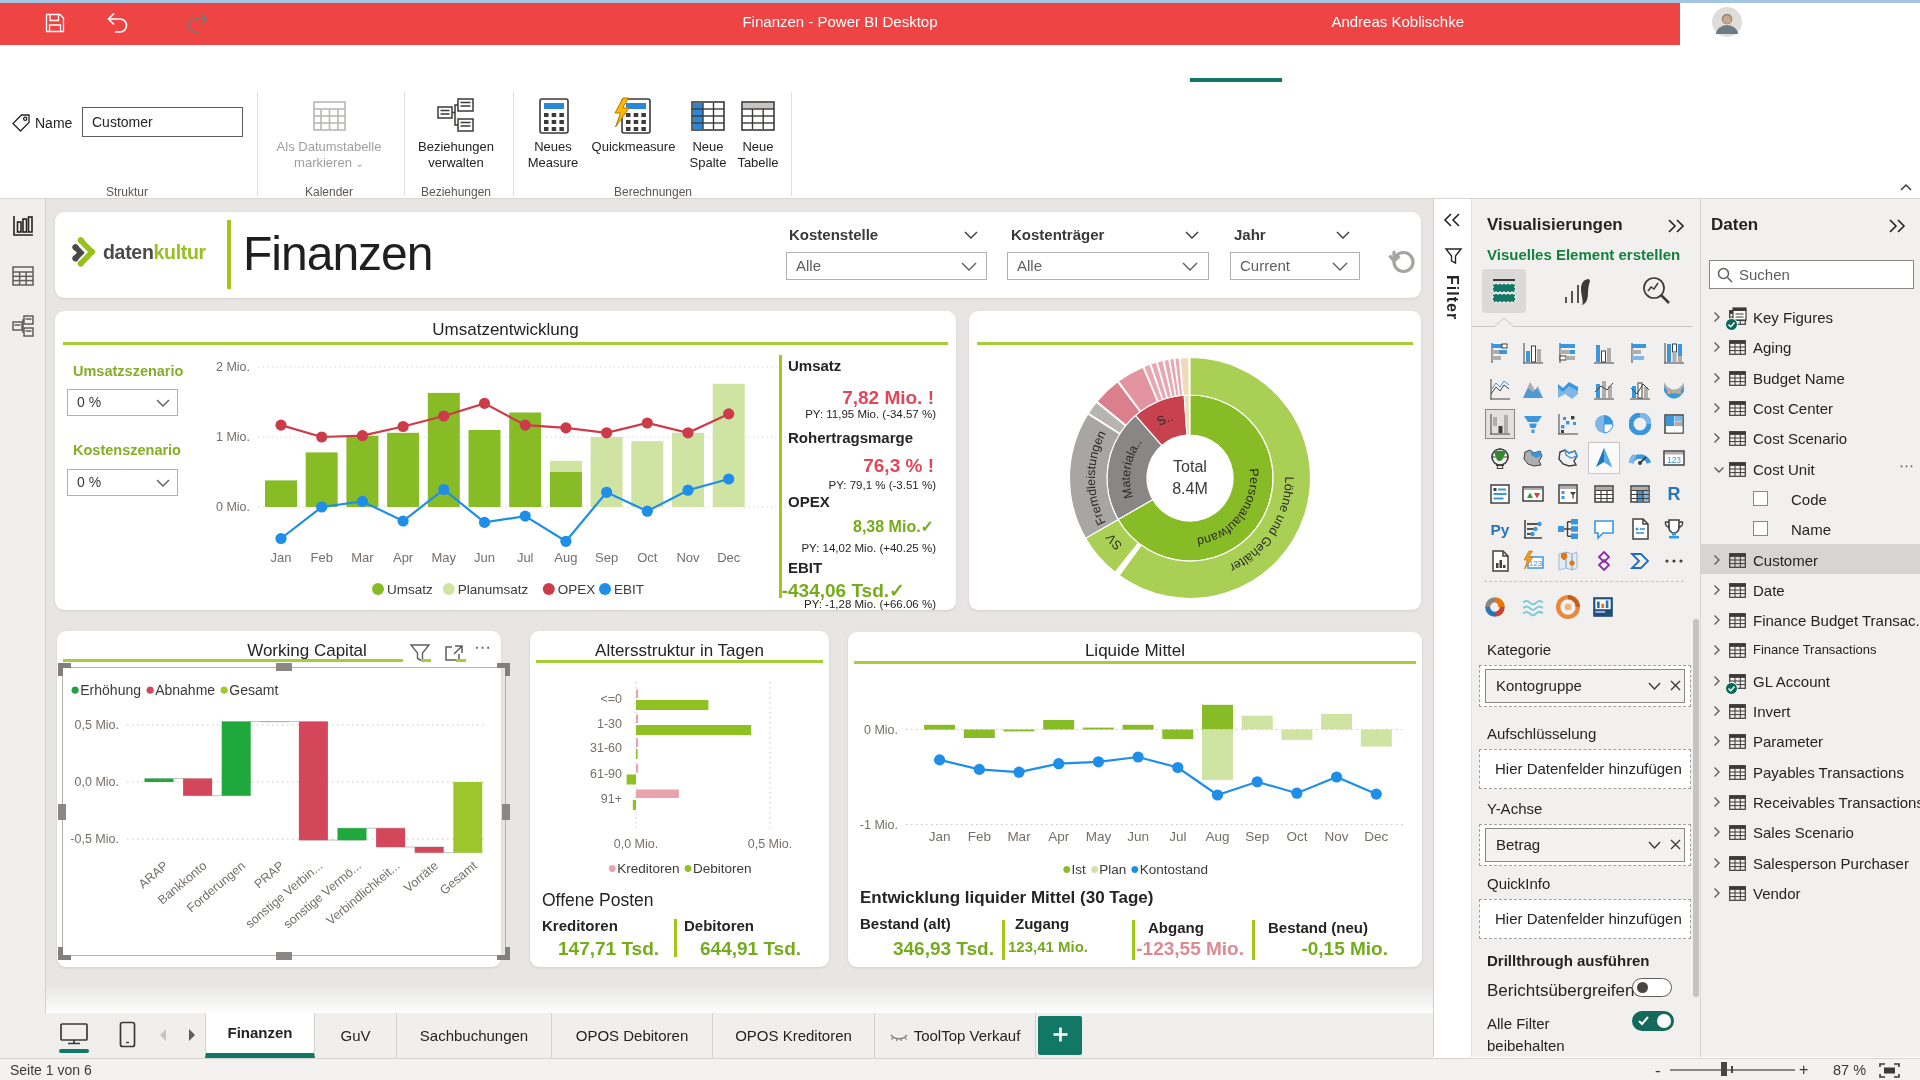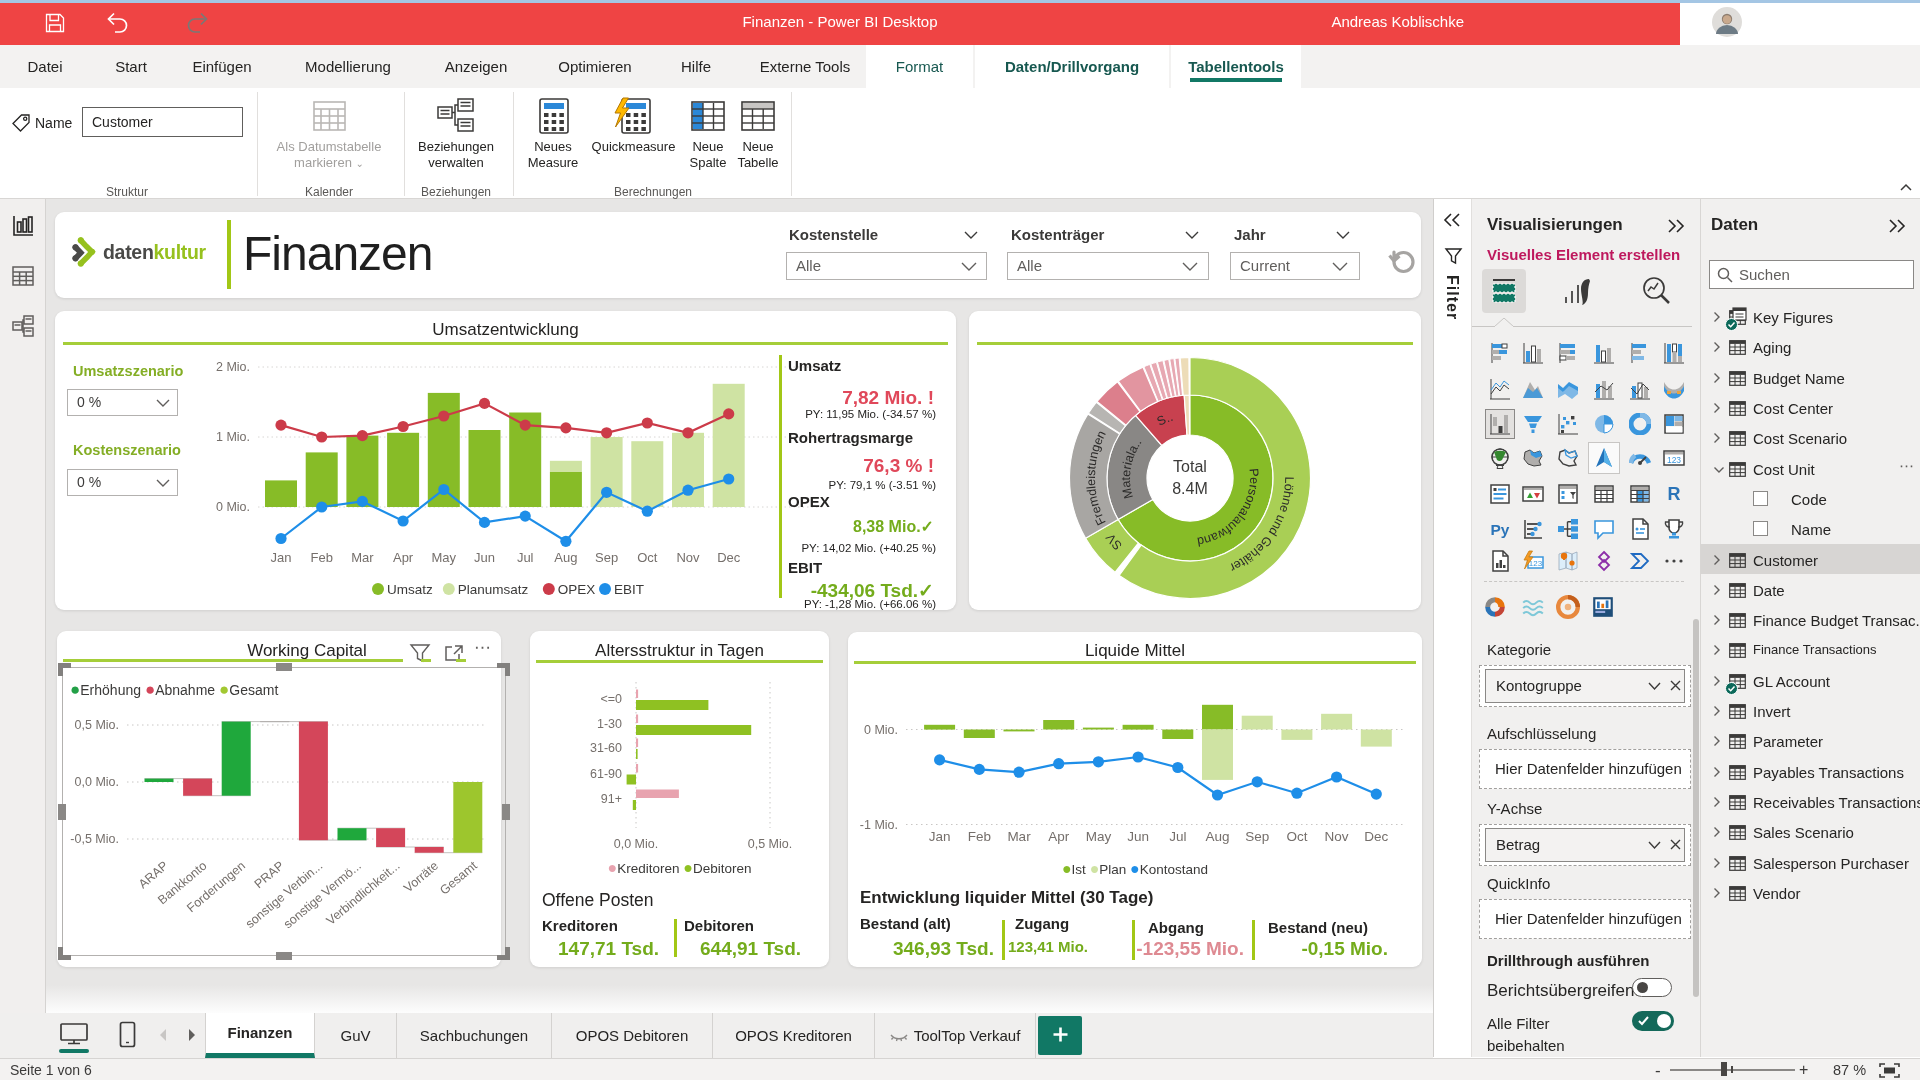--- a/index.html
+++ b/index.html
@@ -80,19 +80,6 @@
       </svg>
   </div>
 
-  <div id="ribbontabs">
-    <div class="rtab" style="left:24px;width:42px;">Datei</div>
-    <div class="rtab" style="left:108px;width:46px;">Start</div>
-    <div class="rtab" style="left:186px;width:72px;">Einfügen</div>
-    <div class="rtab" style="left:292px;width:112px;">Modellierung</div>
-    <div class="rtab" style="left:436px;width:80px;">Anzeigen</div>
-    <div class="rtab" style="left:548px;width:94px;">Optimieren</div>
-    <div class="rtab" style="left:674px;width:44px;">Hilfe</div>
-    <div class="rtab" style="left:750px;width:110px;">Externe Tools</div>
-    <div class="rtab ctx" style="left:866px;width:107px;">Format</div>
-    <div class="rtab ctx b" style="left:975px;width:194px;">Daten/Drillvorgang</div>
-    <div class="rtab ctx b" style="left:1171px;width:130px;">Tabellentools</div>
-  </div>
   <div id="tt-underline"></div>
 
   <div id="ribbon">

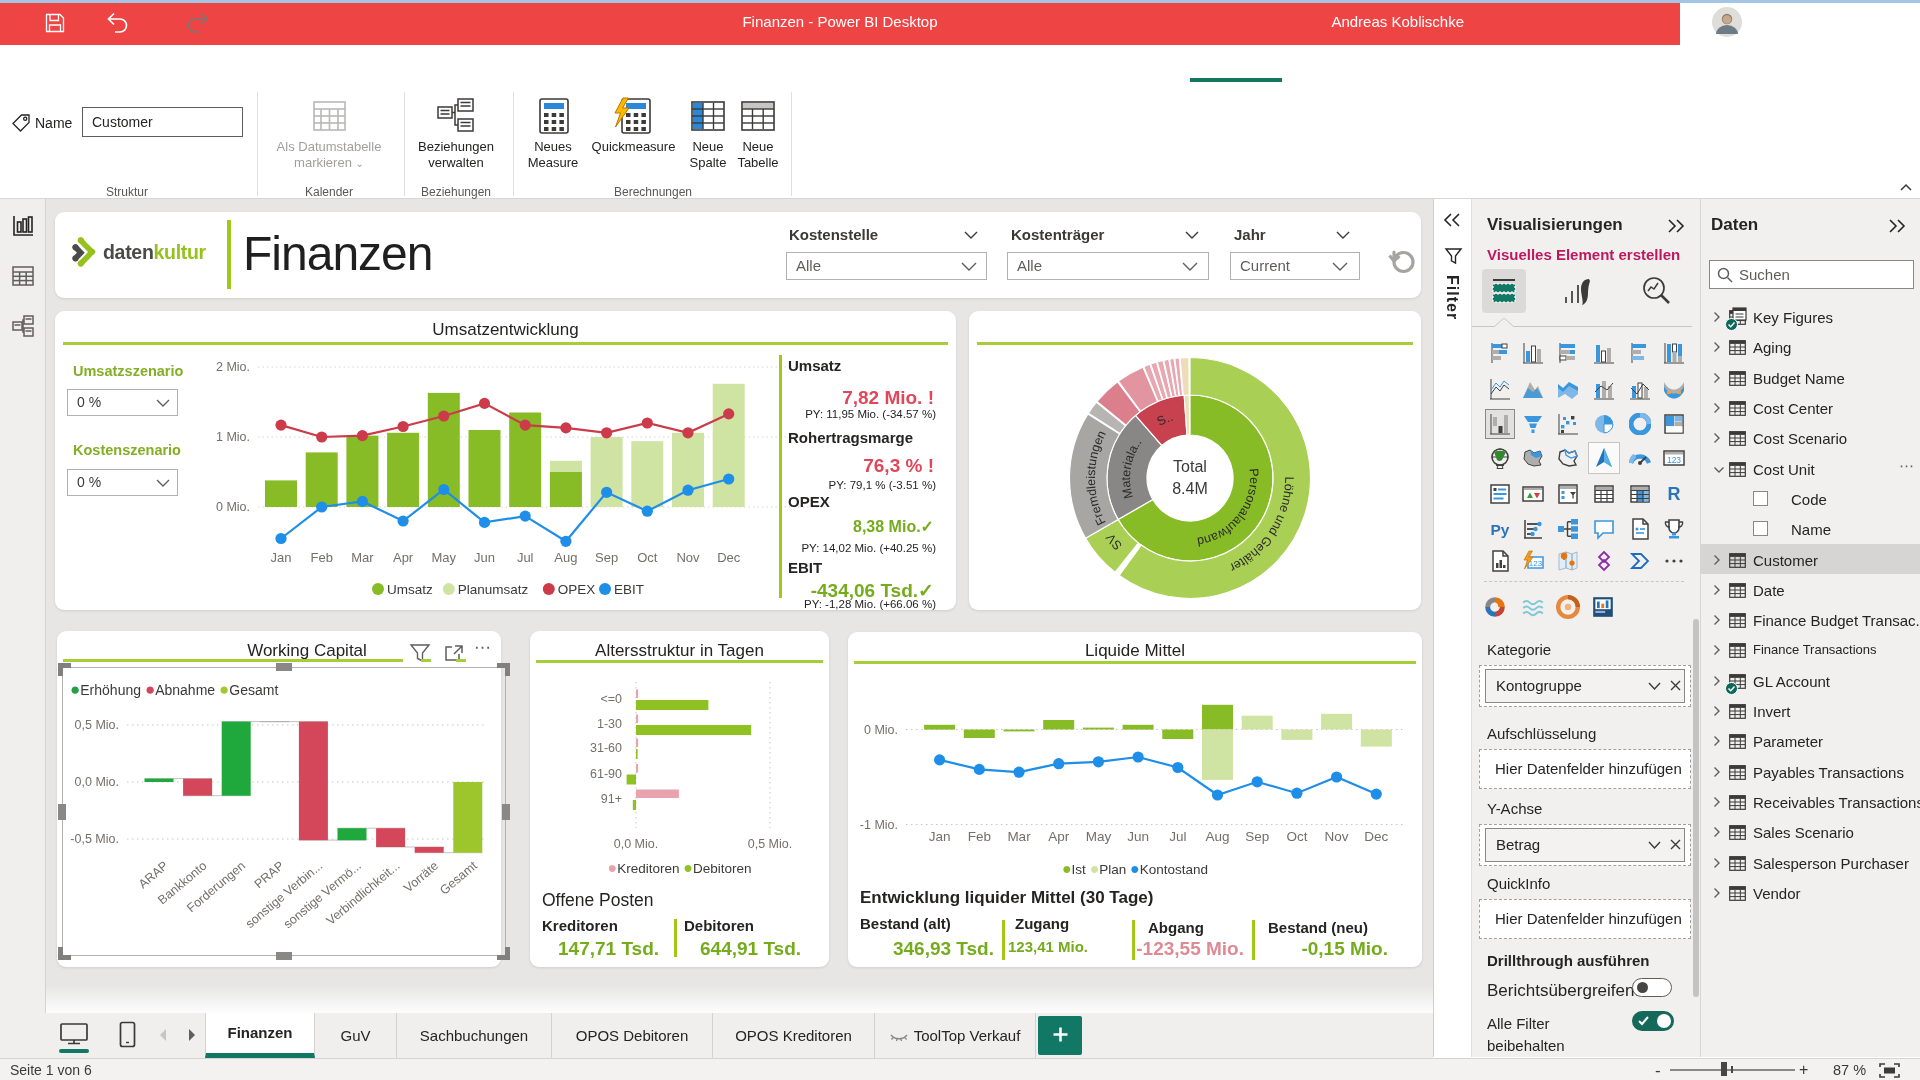--- a/index.html
+++ b/index.html
@@ -599,7 +599,7 @@
     <svg class="svgabs" style="left:194px;top:19px" width="20" height="16" viewBox="0 0 20 16" fill="none" stroke="#252423" stroke-width="1.6">
         <path d="M3 2 L9 8 L3 14 M11 2 L17 8 L11 14"></path>
       </svg>
-    <div class="abs" style="left:15px;top:47px;font-size:15px;font-weight:bold;color:#be185d;">Visuelles Element erstellen</div>
+    <div class="abs" style="left:15px;top:47px;font-size:15px;font-weight:bold;color:#15803d;">Visuelles Element erstellen</div>
     <div class="abs" style="left:10px;top:70px;width:44px;height:44px;background:#dcdad8;border-radius:4px;"></div>
     <svg class="svgabs" style="left:19px;top:78px" width="26" height="28" viewBox="0 0 26 28">
         <path d="M2 3 h22" stroke="#3b3a39" stroke-width="2"></path>

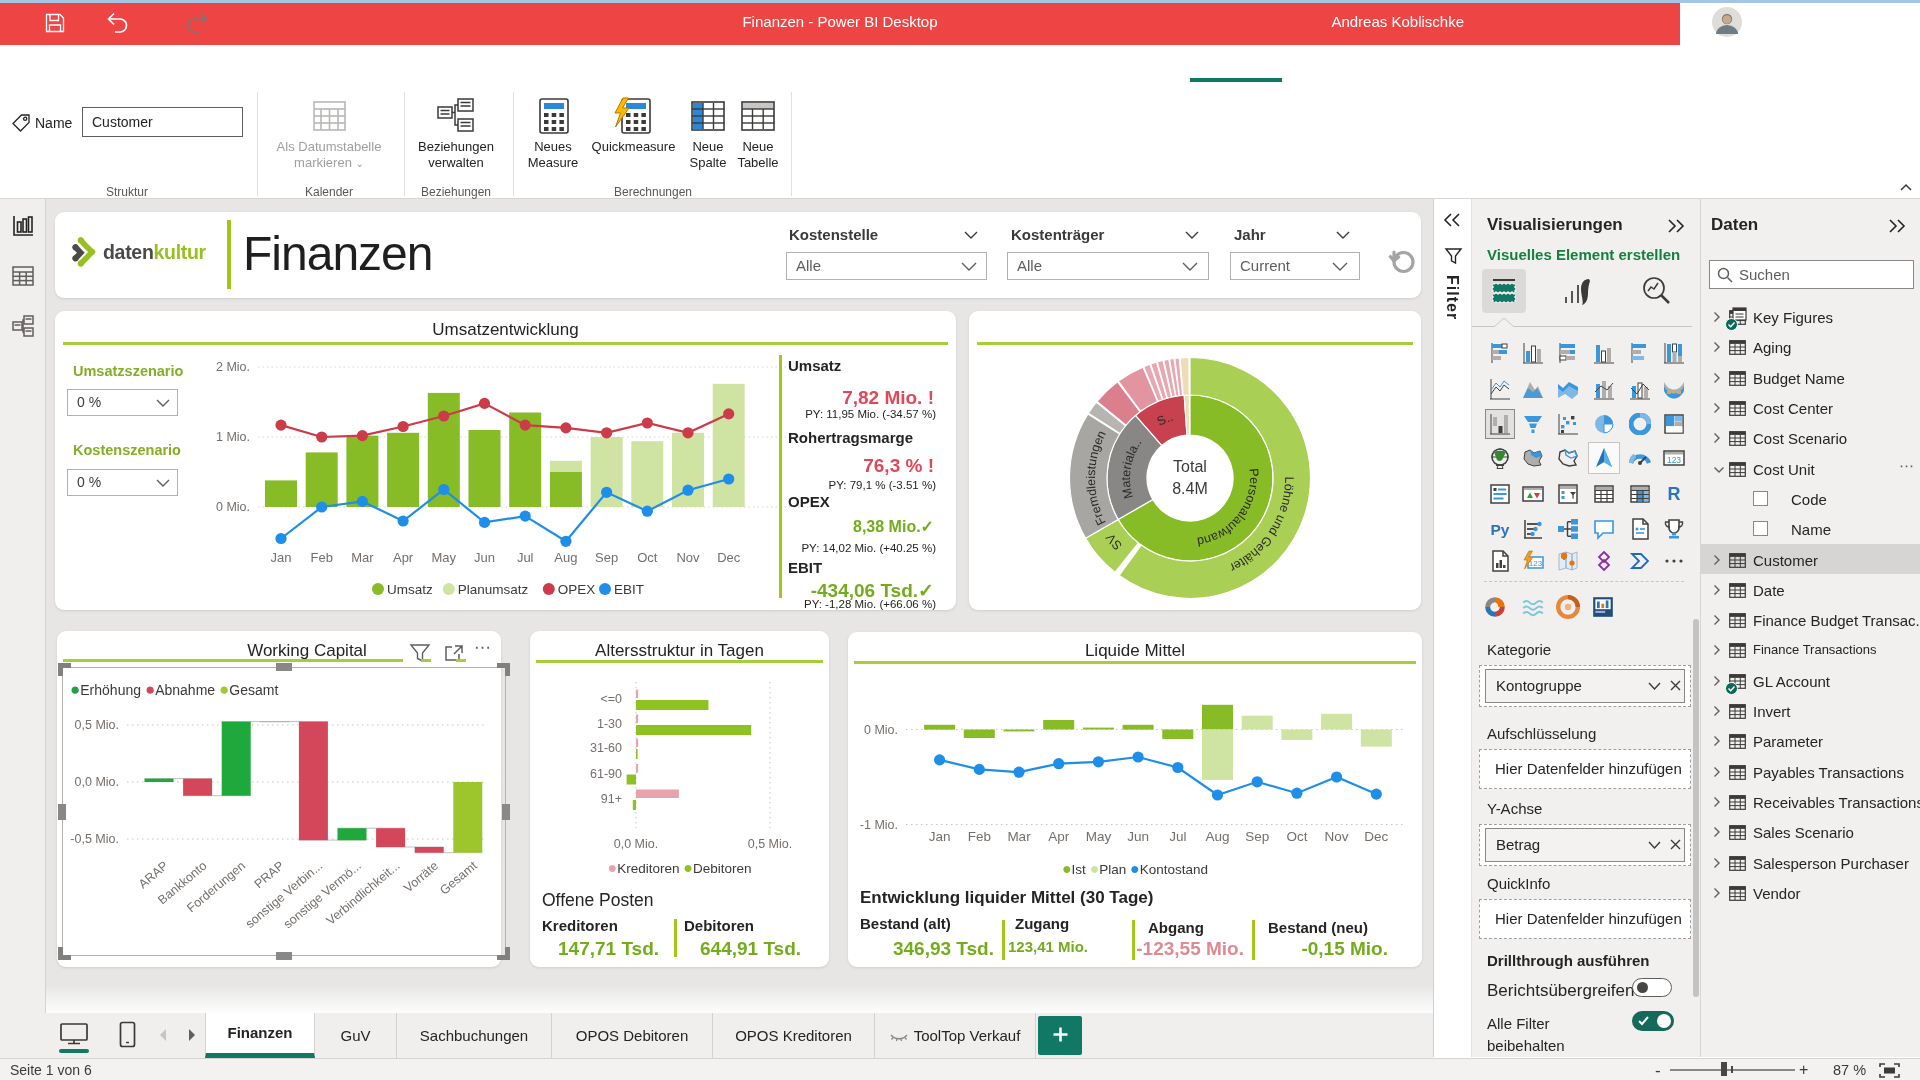--- a/index.html
+++ b/index.html
@@ -359,7 +359,7 @@
       <div class="abs" style="left:733px;top:206px;width:146px;text-align:right;font-size:16px;font-weight:bold;color:#74ac1c;">8,38 Mio.✓</div>
       <div class="abs" style="left:733px;top:231px;width:148px;text-align:right;font-size:11.5px;color:#252423;">PY: 14,02 Mio. (+40.25 %)</div>
       <div class="abs" style="left:733px;top:248px;font-size:15px;font-weight:bold;color:#252423;">EBIT</div>
-      <div class="abs" style="left:733px;top:268px;width:146px;text-align:right;font-size:19px;font-weight:bold;color:#74ac1c;">-434,06 Tsd.✓</div>
+      <div class="abs" style="left:704px;top:268px;width:146px;text-align:right;font-size:19px;font-weight:bold;color:#74ac1c;">-434,06 Tsd.✓</div>
       <div class="abs" style="left:733px;top:287px;width:148px;text-align:right;font-size:11.5px;color:#252423;">PY: -1,28 Mio. (+66.06 %)</div>
     </div>
 

